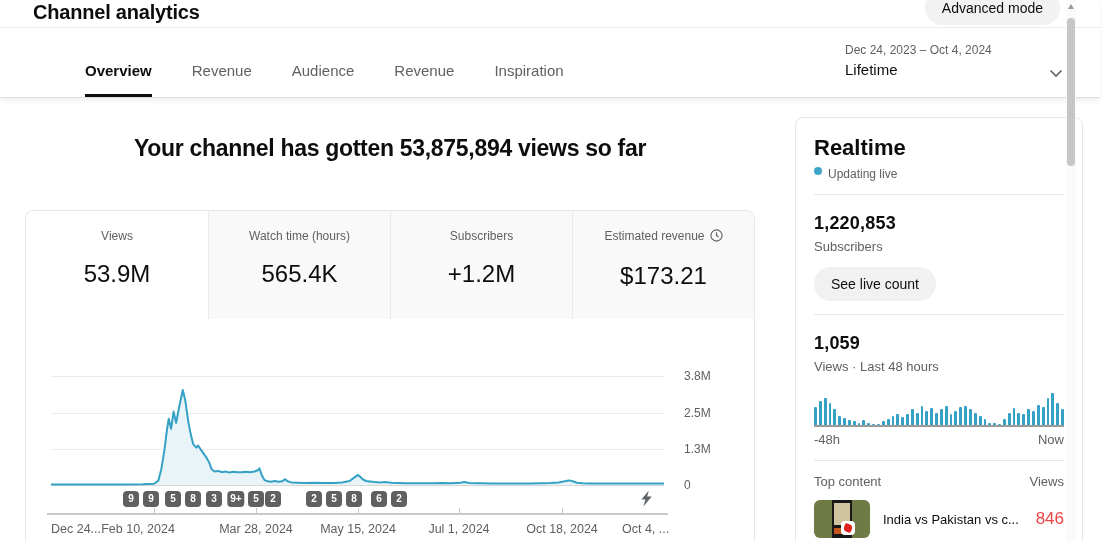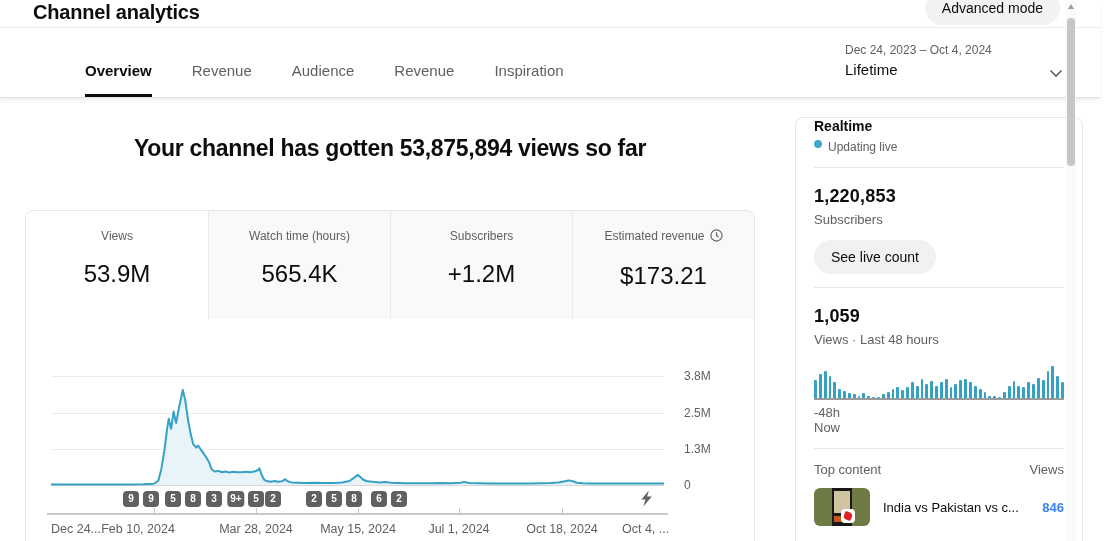--- a/index.html
+++ b/index.html
@@ -65,7 +65,7 @@
   
   .right-card { position:absolute; left:795px; top:117px; width:288px; height:440px; background:#fff;
     border:1px solid #e6e6e6; border-radius:8px; padding:0 18px; }
-  .rt-title { font-size:14px; font-weight:bold; }
+  .rt-title { font-size:22px; font-weight:bold; margin-top:17px; }
   .rt-status { display:flex; align-items:flex-start; gap:6px; margin-top:6px; font-size:12px; color:#606060; }
   .live-dot { width:8px; height:8px; border-radius:50%; }
   .divider { border:none; border-top:1px solid #e8e8e8; margin-top:13px; }

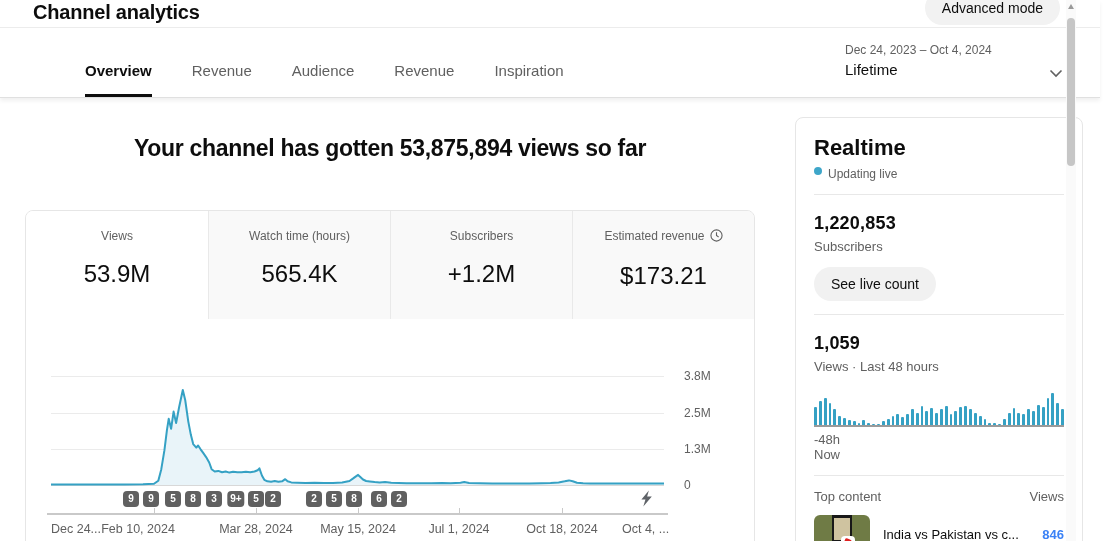--- a/index.html
+++ b/index.html
@@ -76,7 +76,7 @@
   .rt-bars { display:flex; align-items:flex-end; gap:2px; height:36px; margin-top:17px;
     border-bottom:2px solid #9a9a9a; }
   .rt-bar { flex:1 1 auto; border-radius:1px 1px 0 0; }
-  .rt-axis { display:flex; justify-content:space-between; font-size:13px; color:#606060; margin-top:5px;flex-direction:column; }
+  .rt-axis { display:flex; justify-content:space-between; font-size:13px; color:#606060; margin-top:5px; }
   .tc-header { display:flex; justify-content:space-between; font-size:13px; color:#606060; margin-top:13px; }
   .tc-row { display:flex; align-items:center; margin-top:11px; cursor:pointer; }
   .thumb { position:relative; width:56px; height:38px; border-radius:6px; background:#6f7b45; overflow:hidden; flex:0 0 auto; }

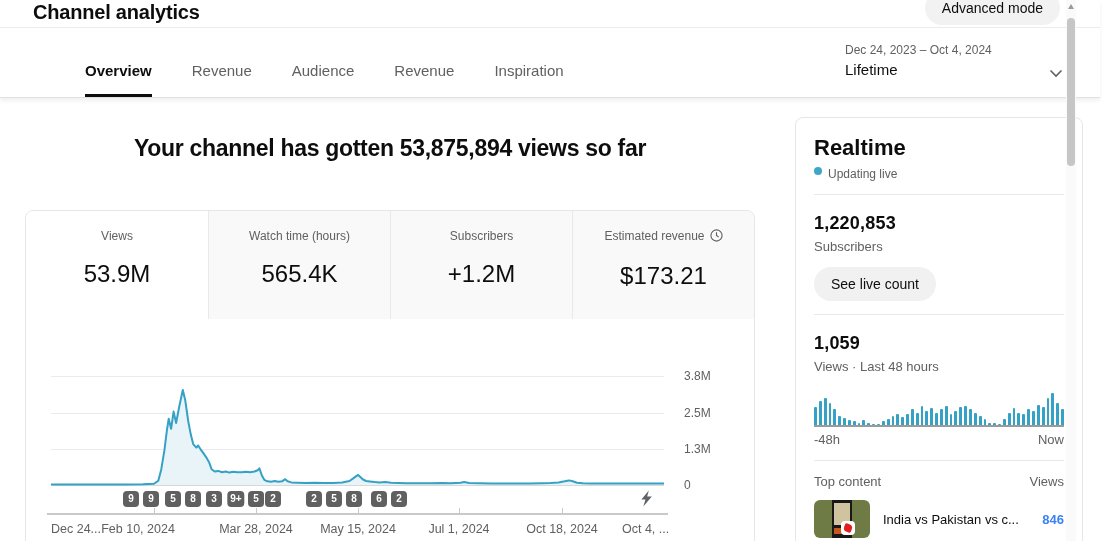--- a/index.html
+++ b/index.html
@@ -87,7 +87,7 @@
   .thumb .mini-badge::after { content:""; position:absolute; left:3px; top:3px; width:8px; height:8px;
     background:#e02020; border-radius:2px 4px 2px 4px; transform:rotate(20deg); }
   .tc-title { flex:1; font-size:13px; color:#0d0d0d; margin-left:13px; white-space:nowrap; }
-  .tc-views { font-size:13px; color:#3b82f6;font-weight:bold; }
+  .tc-views { font-size:17px; color:#ef4444; }
 </style>
 </head>
 <body>

